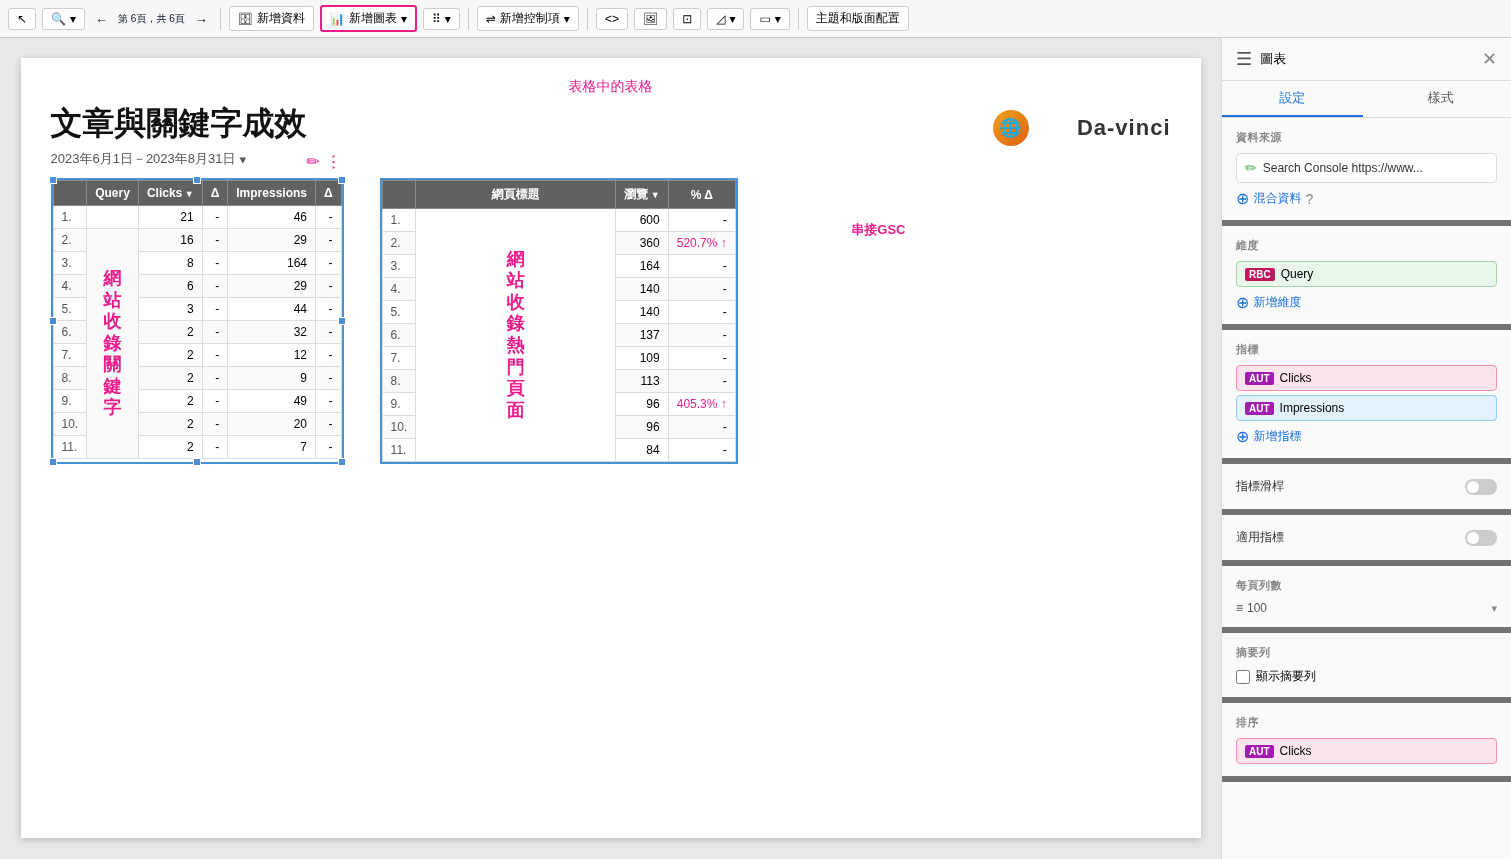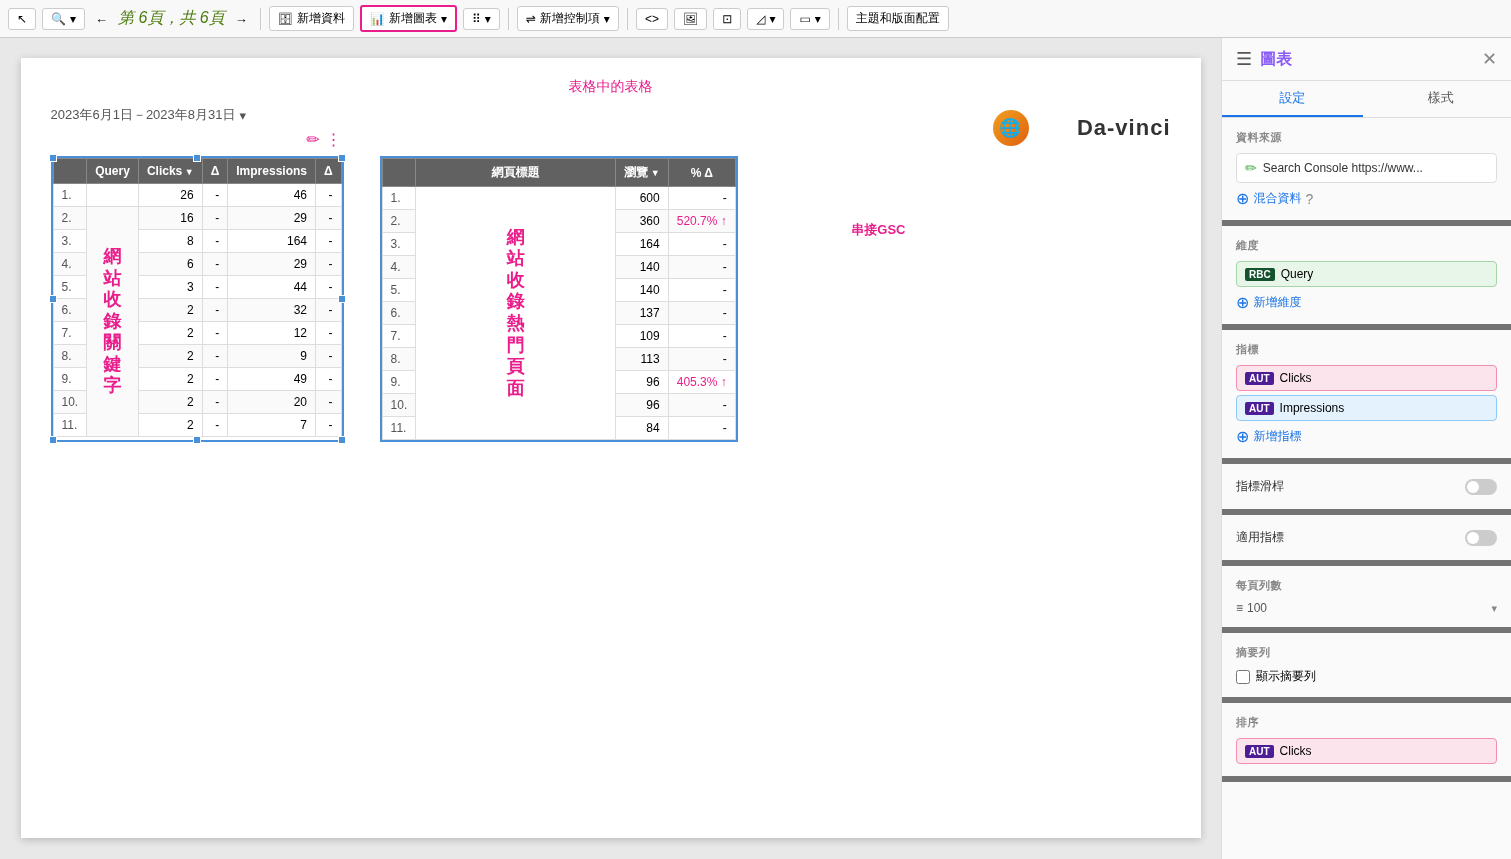--- a/index.html
+++ b/index.html
@@ -19,7 +19,7 @@
     .toolbar-btn.active { border-color: #e91e8c; border-width: 2px; }
     .toolbar-divider { width: 1px; height: 22px; background: #ccc; margin: 0 2px; }
     .nav-btn { background: none; border: none; cursor: pointer; font-size: 13px; padding: 2px 4px; }
-    .page-info { font-size: 16px; color: #4d7c0f; white-space: nowrap; font-style: italic; }
+    .page-info { font-size: 10px; color: #0f172a; white-space: nowrap; }
 
     
     .main-area {

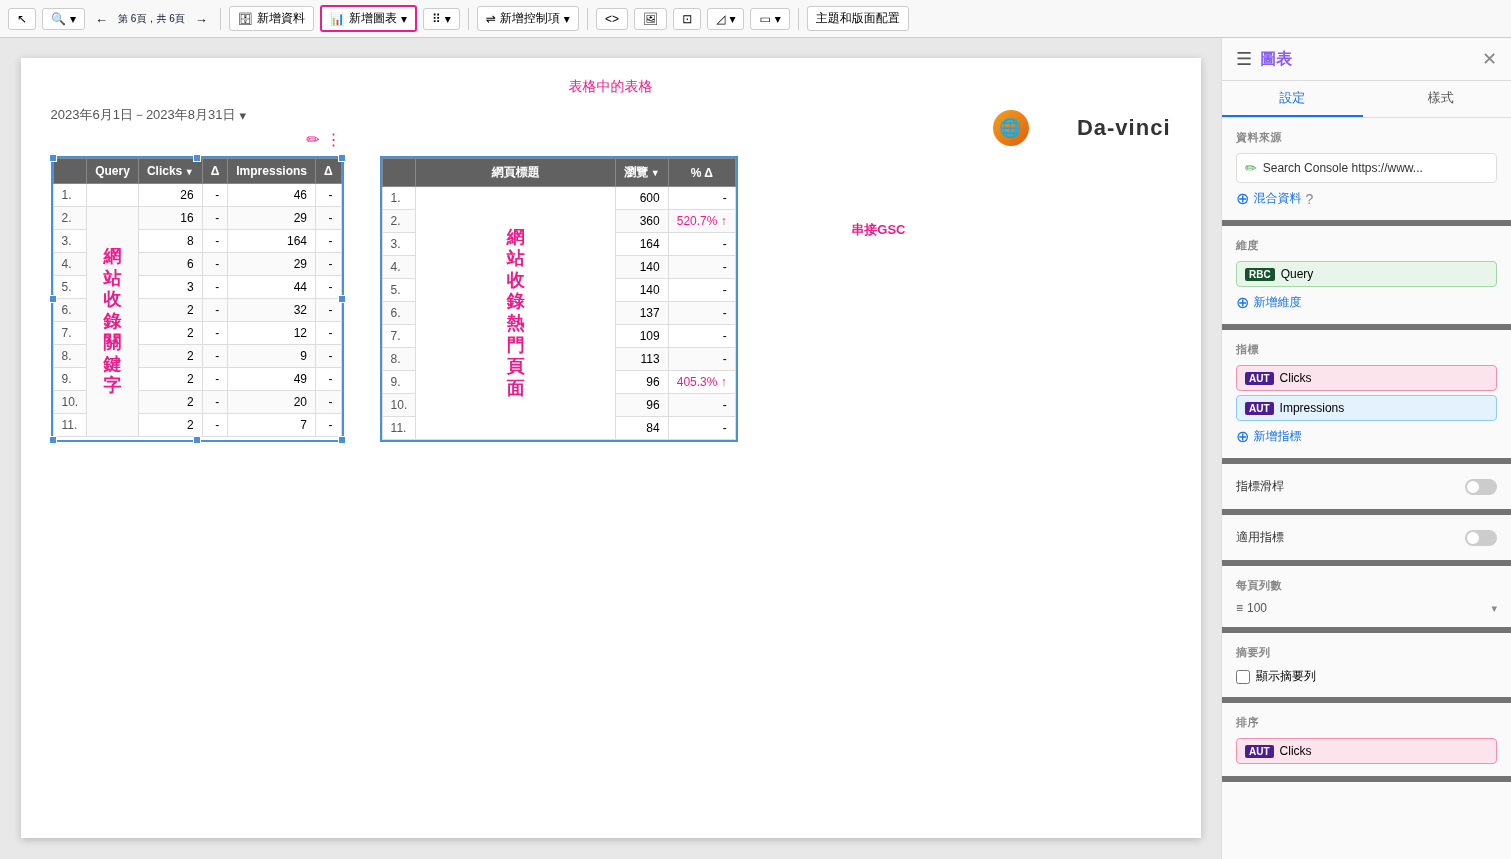--- a/index.html
+++ b/index.html
@@ -111,7 +111,7 @@
     }
     .panel-header-left { display: flex; align-items: center; gap: 8px; }
     .panel-icon { font-size: 18px; color: #555; }
-    .panel-title { font-size: 16px; font-weight: bold; color: #8b5cf6; }
+    .panel-title { font-size: 13px; font-weight: normal; color: #000000; }
     .panel-close { font-size: 18px; color: #888; cursor: pointer; }
 
     .panel-tabs {

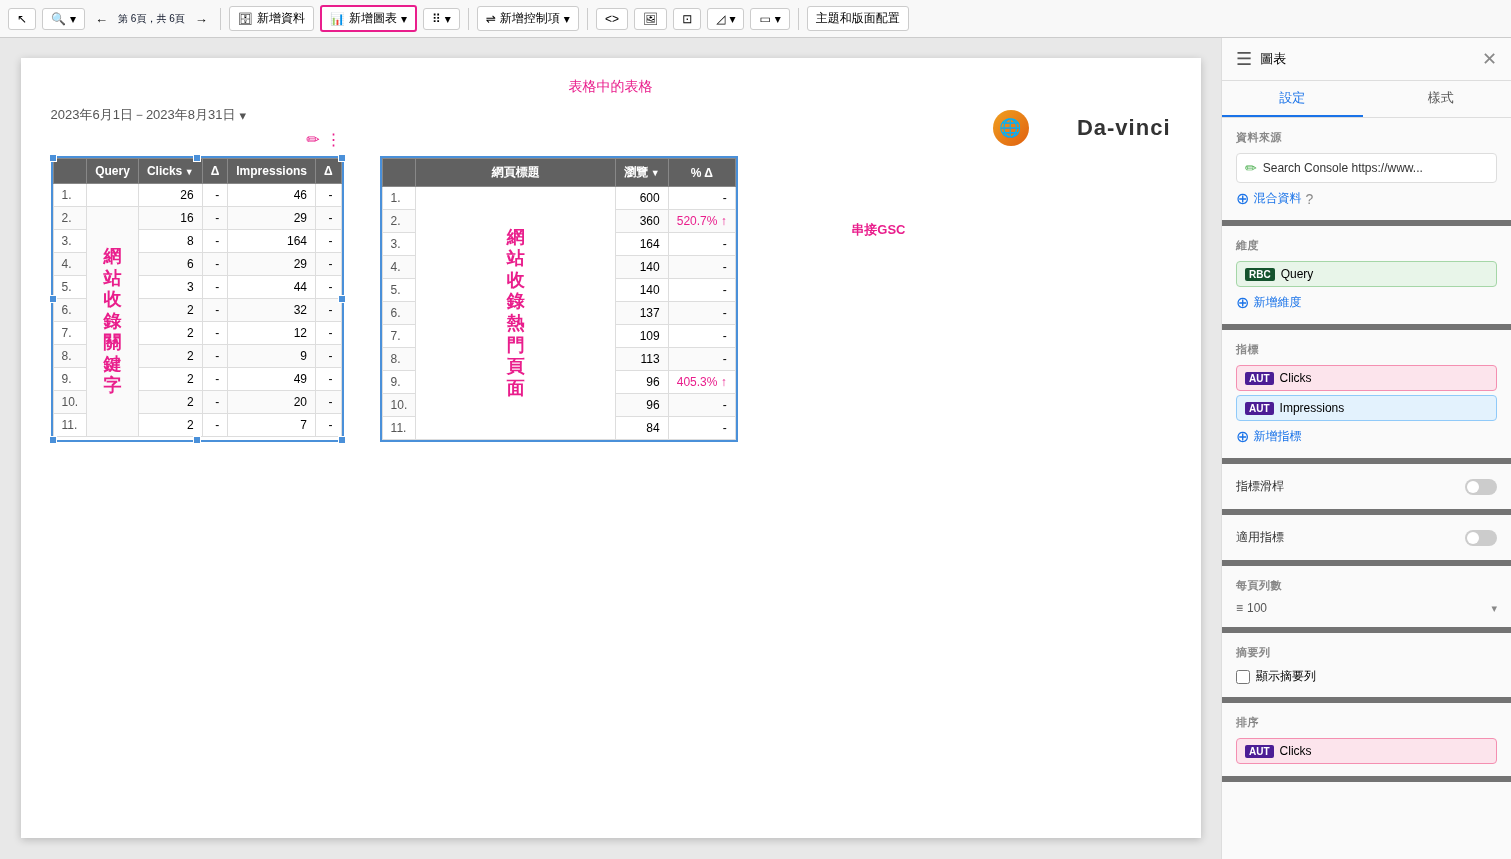--- a/index.html
+++ b/index.html
@@ -247,6 +247,7 @@
 
       <div class="page-title-bar">
         <div class="page-title-left">
+          <span class="page-main-title">文章與關鍵字成效</span>
           <div class="page-date-range">
             <span>2023年6月1日－2023年8月31日</span>
             <span style="cursor:pointer;">▾</span>

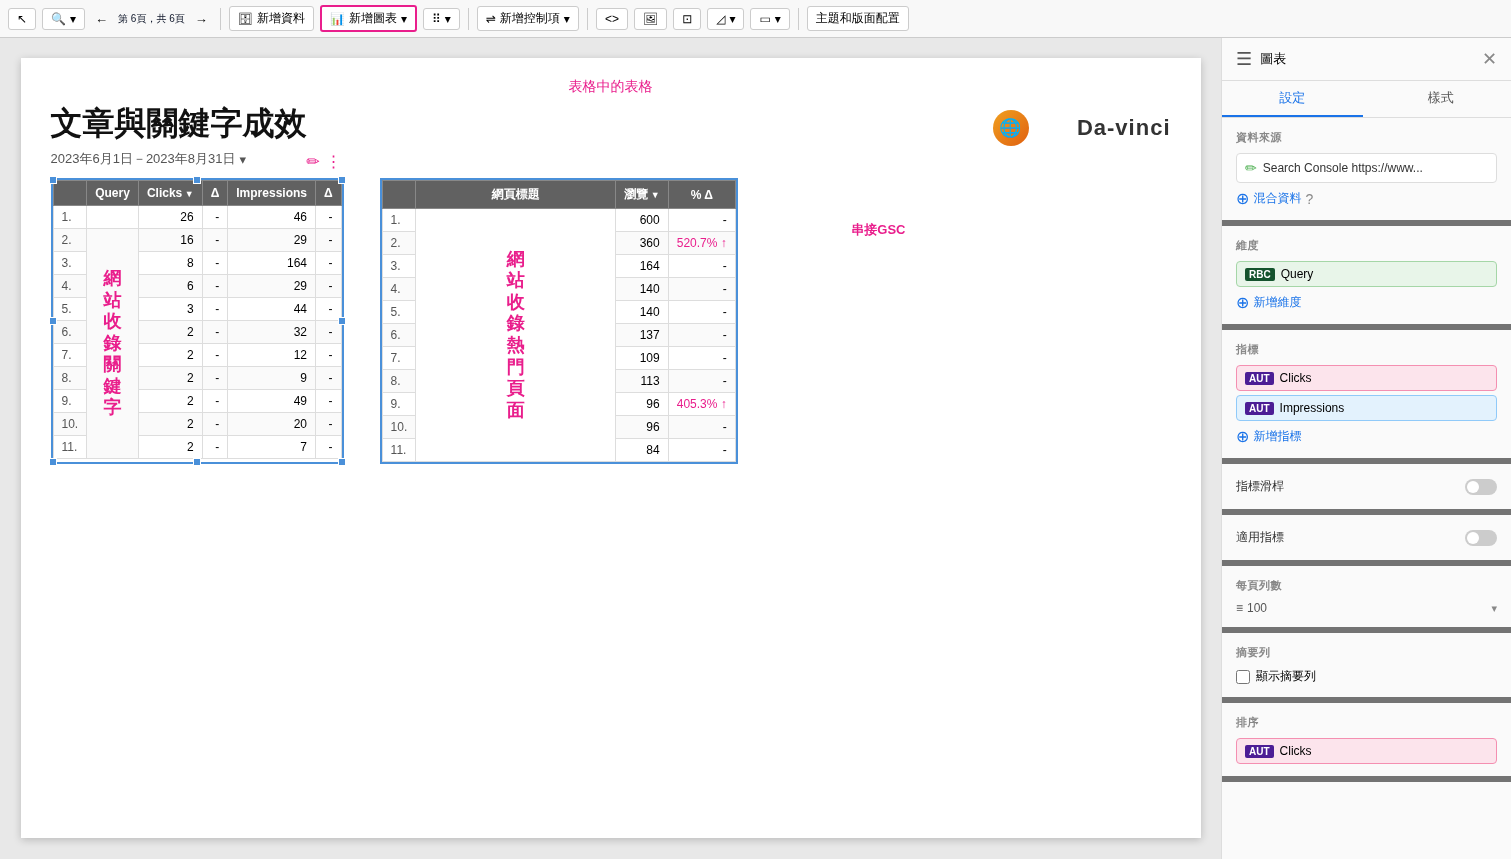--- a/index.html
+++ b/index.html
@@ -294,7 +294,7 @@
             <tr>
                   <td class="row-num">1.</td>
                   <td></td>
-                  <td>26</td>
+                  <td>21</td>
                   <td>-</td>
                   <td>46</td>
                   <td>-</td>

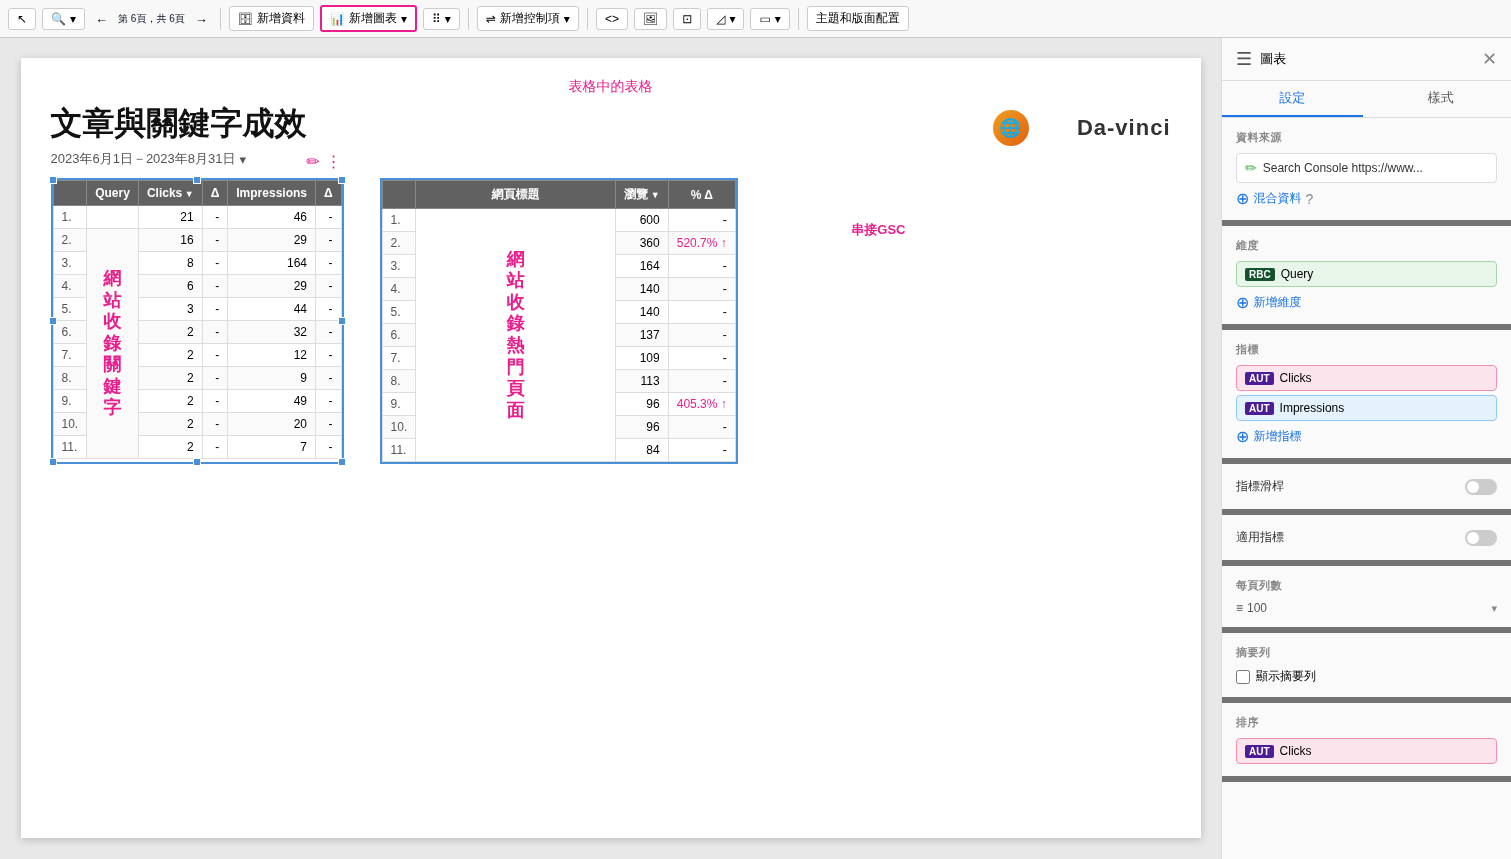--- a/index.html
+++ b/index.html
@@ -147,7 +147,7 @@
     .dim-row.pink { background: #fce4ec; border-color: #f48fb1; }
     .dim-row.blue { background: #e3f2fd; border-color: #90caf9; }
     .dim-left { display: flex; align-items: center; gap: 6px; }
-    .dim-badge { font-size: 10px; background: #14532d; color: white; border-radius: 2px; padding: 1px 4px; font-weight: bold; }
+    .dim-badge { font-size: 10px; background: #be185d; color: white; border-radius: 2px; padding: 1px 4px; font-weight: bold; }
     .dim-badge.aut { background: #4c1d95; }
 
     .toggle-row {

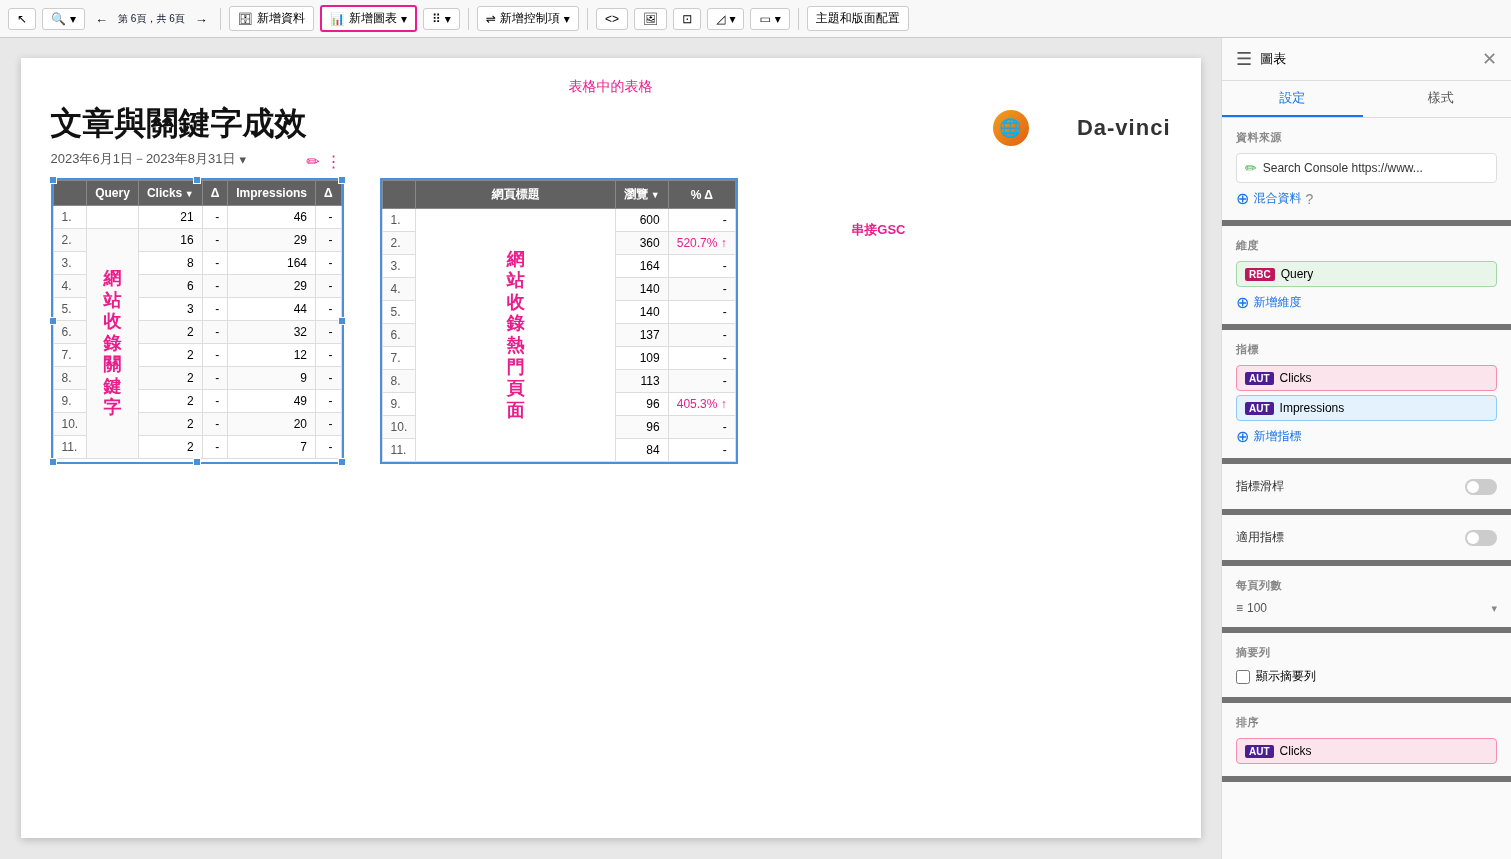--- a/index.html
+++ b/index.html
@@ -148,7 +148,7 @@
     .dim-row.blue { background: #e3f2fd; border-color: #90caf9; }
     .dim-left { display: flex; align-items: center; gap: 6px; }
     .dim-badge { font-size: 10px; background: #be185d; color: white; border-radius: 2px; padding: 1px 4px; font-weight: bold; }
-    .dim-badge.aut { background: #4c1d95; }
+    .dim-badge.aut { background: #a21caf; }
 
     .toggle-row {
       display: flex; align-items: center; justify-content: space-between;

